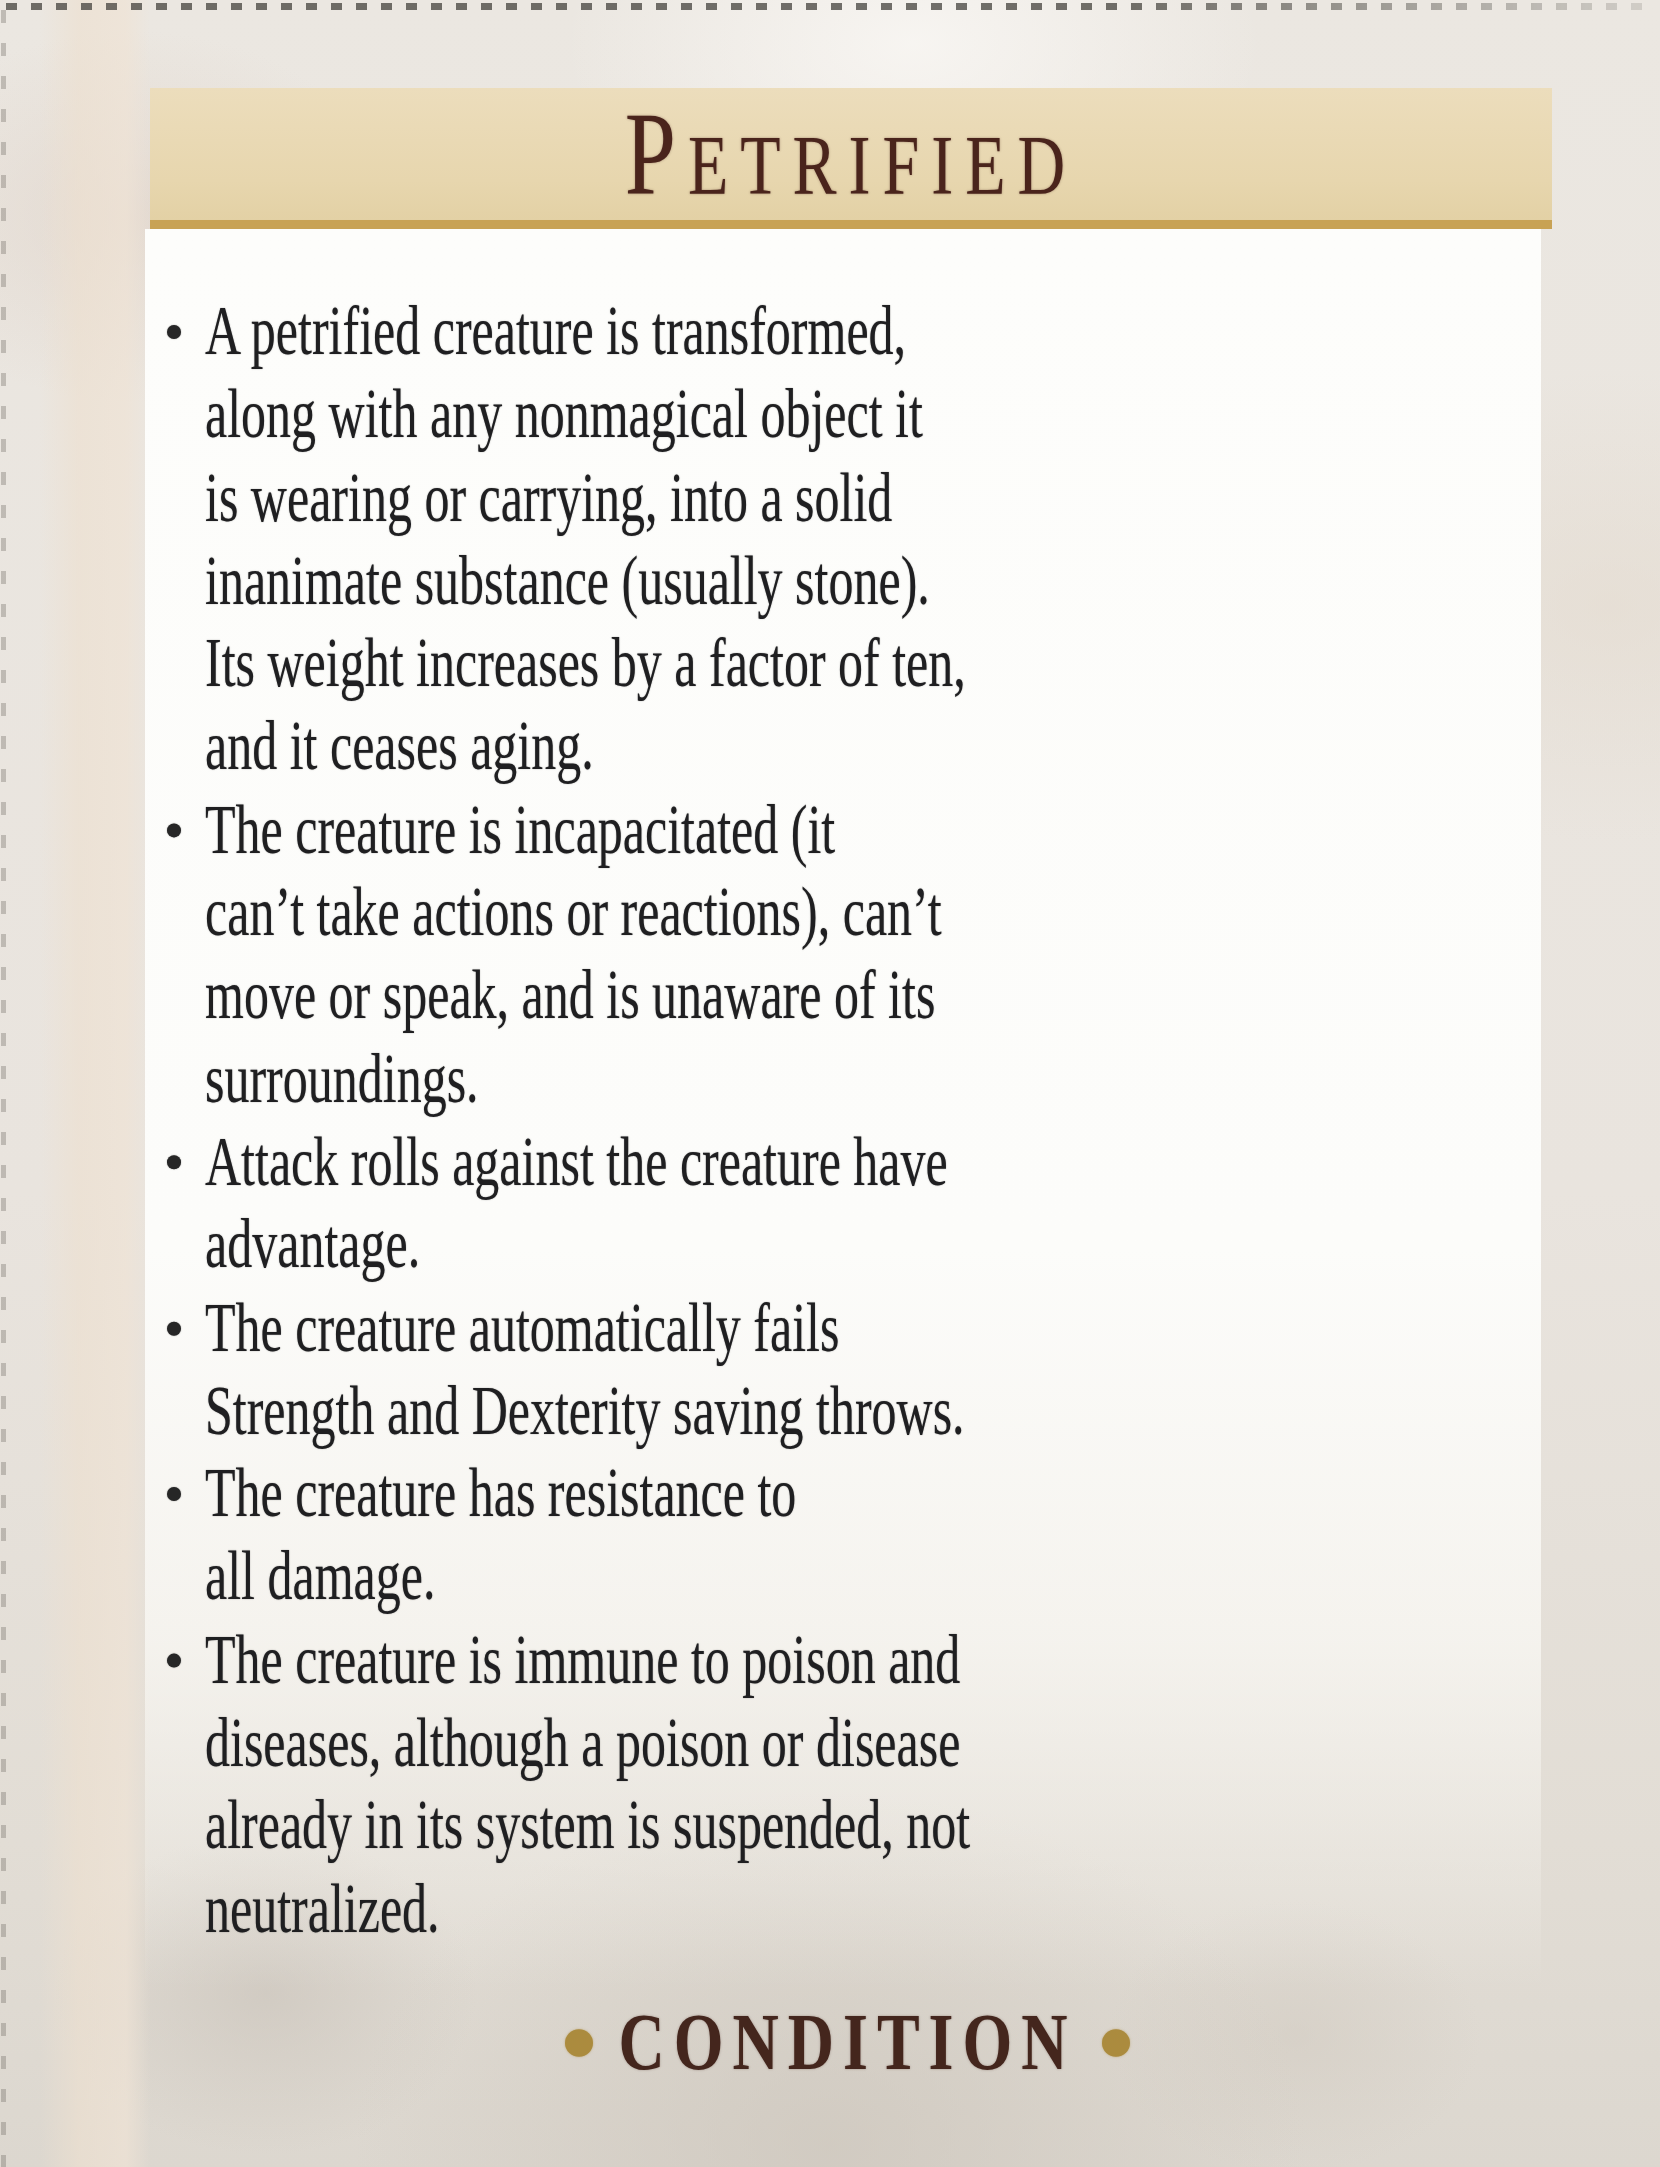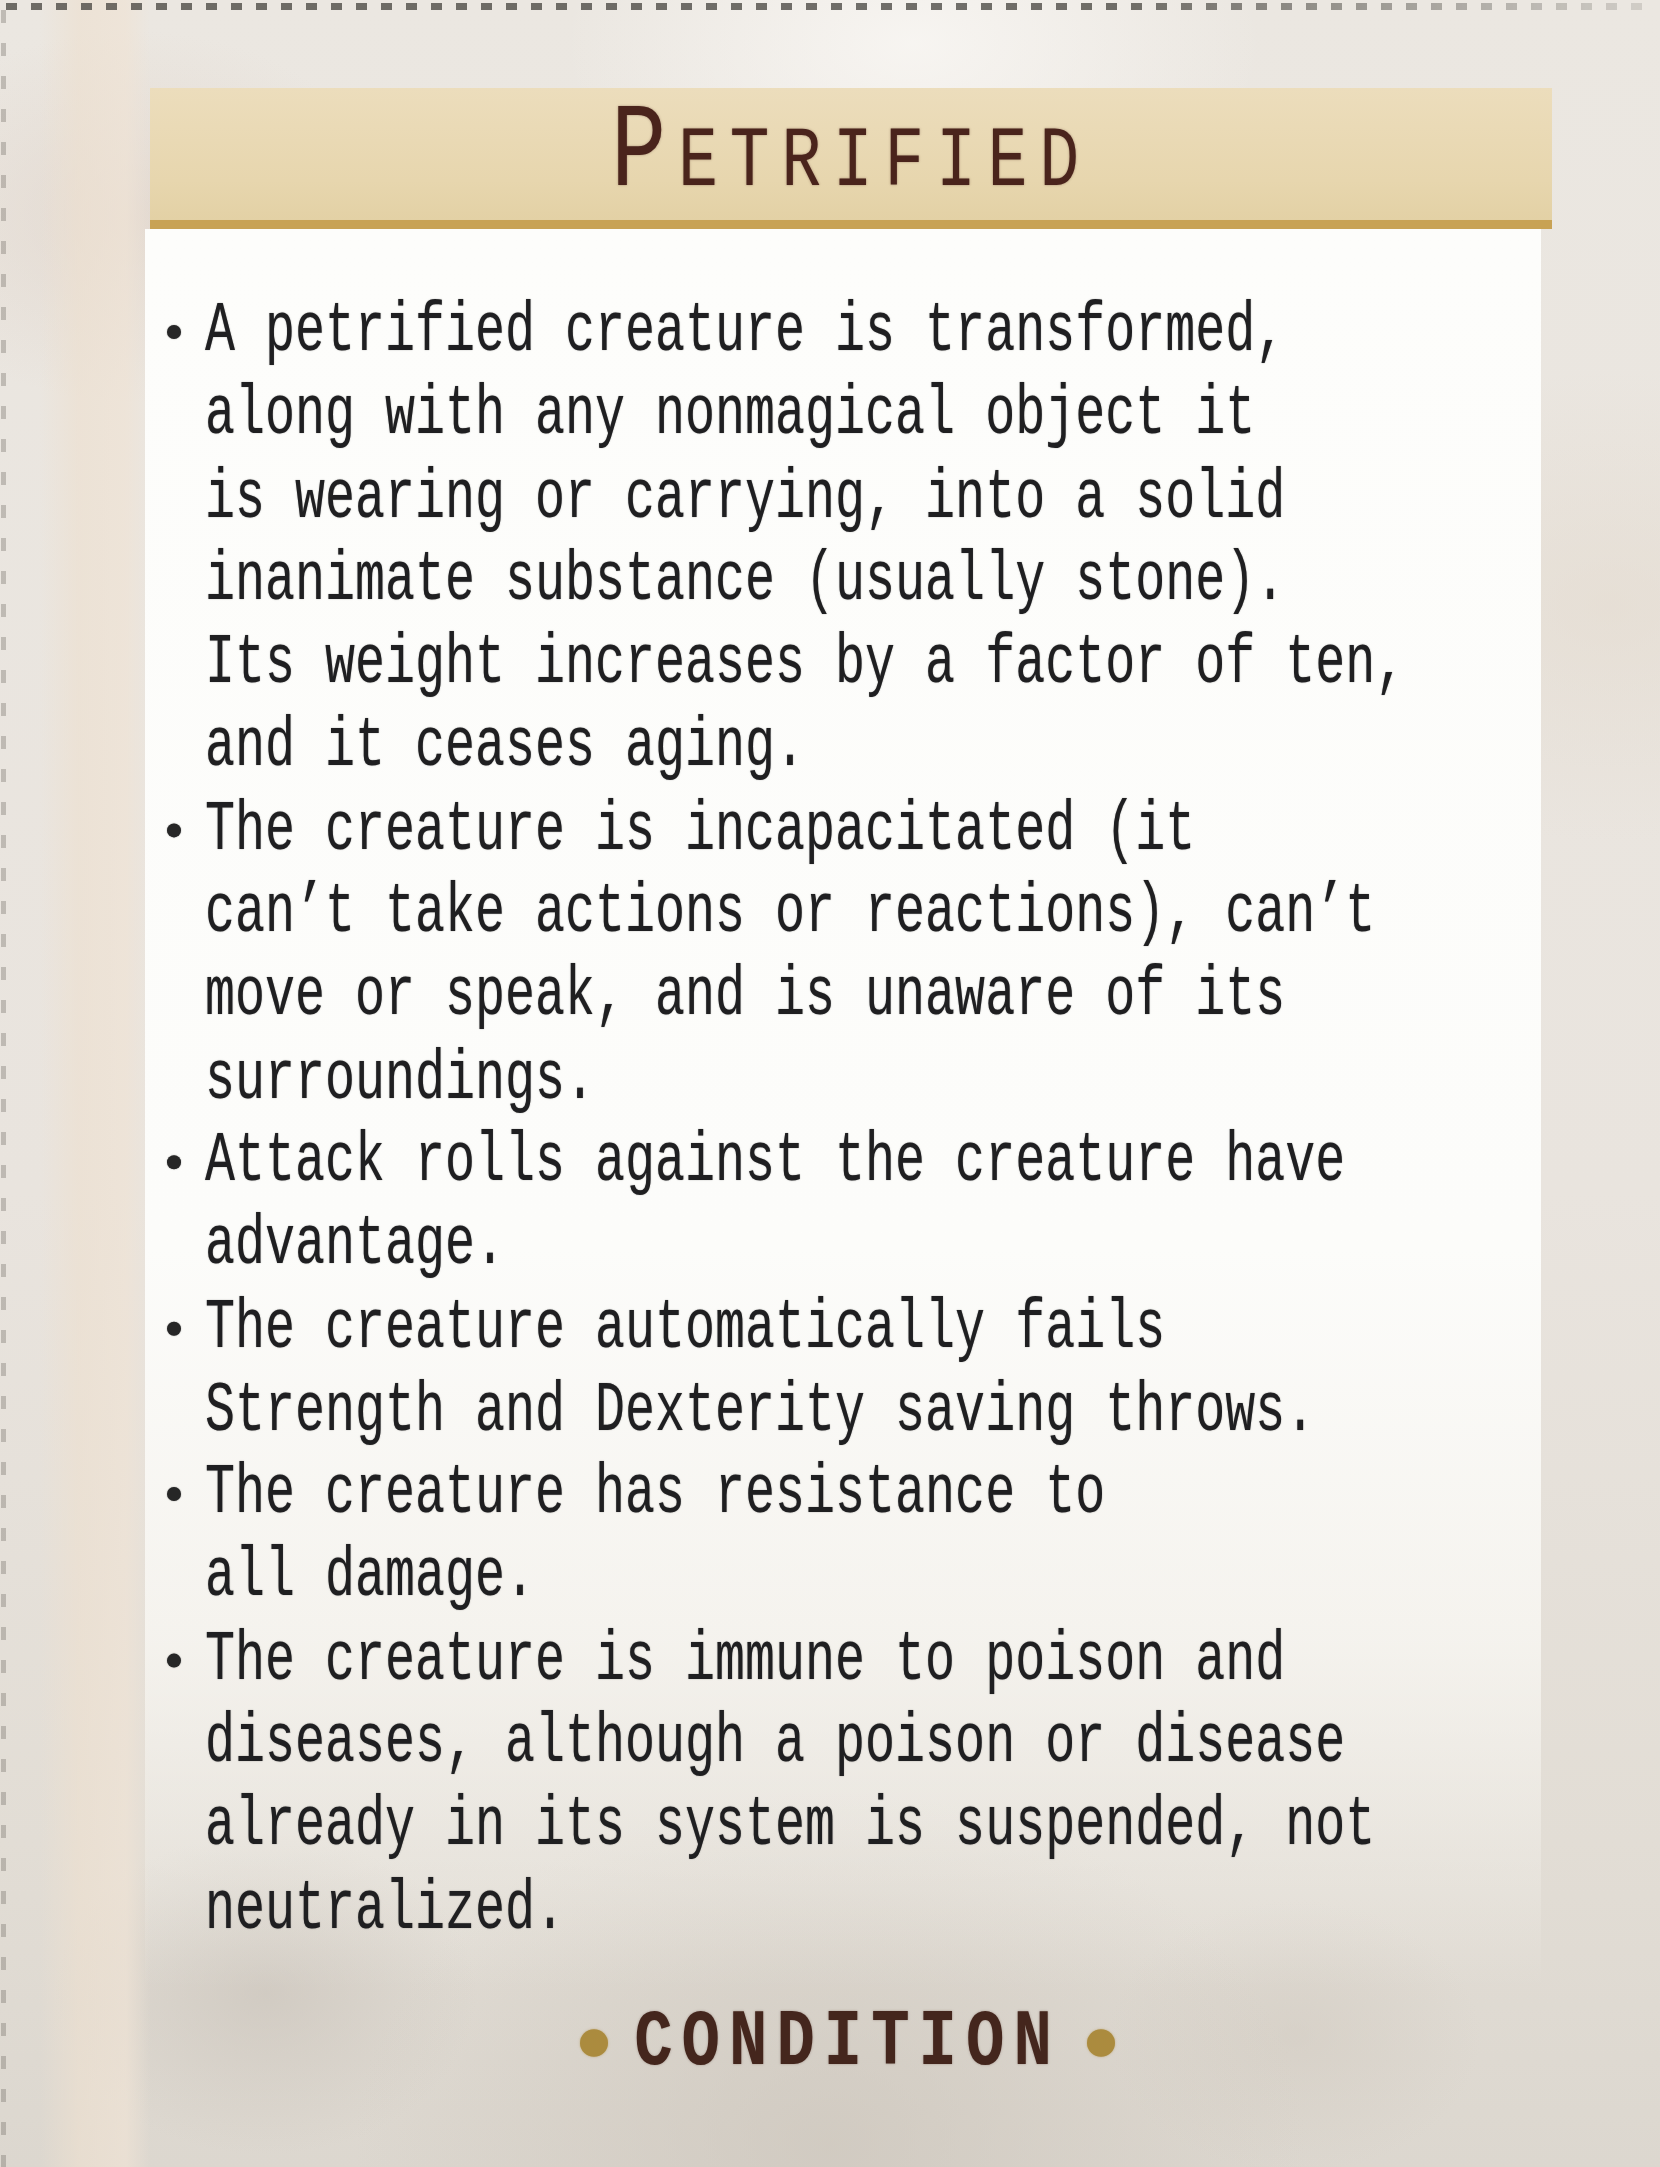--- a/index.html
+++ b/index.html
@@ -7,7 +7,7 @@
     position:relative;
     width:1660px;height:2167px;
     overflow:hidden;
-    font-family:Liberation Mono, monospace;
+    font-family:Liberation Serif, serif;
     background-color:var(--page-bg,#e9e4de);
     background-image:
       radial-gradient(420px 300px at 8% 10%, rgba(221,207,196,.55), transparent 62%),

